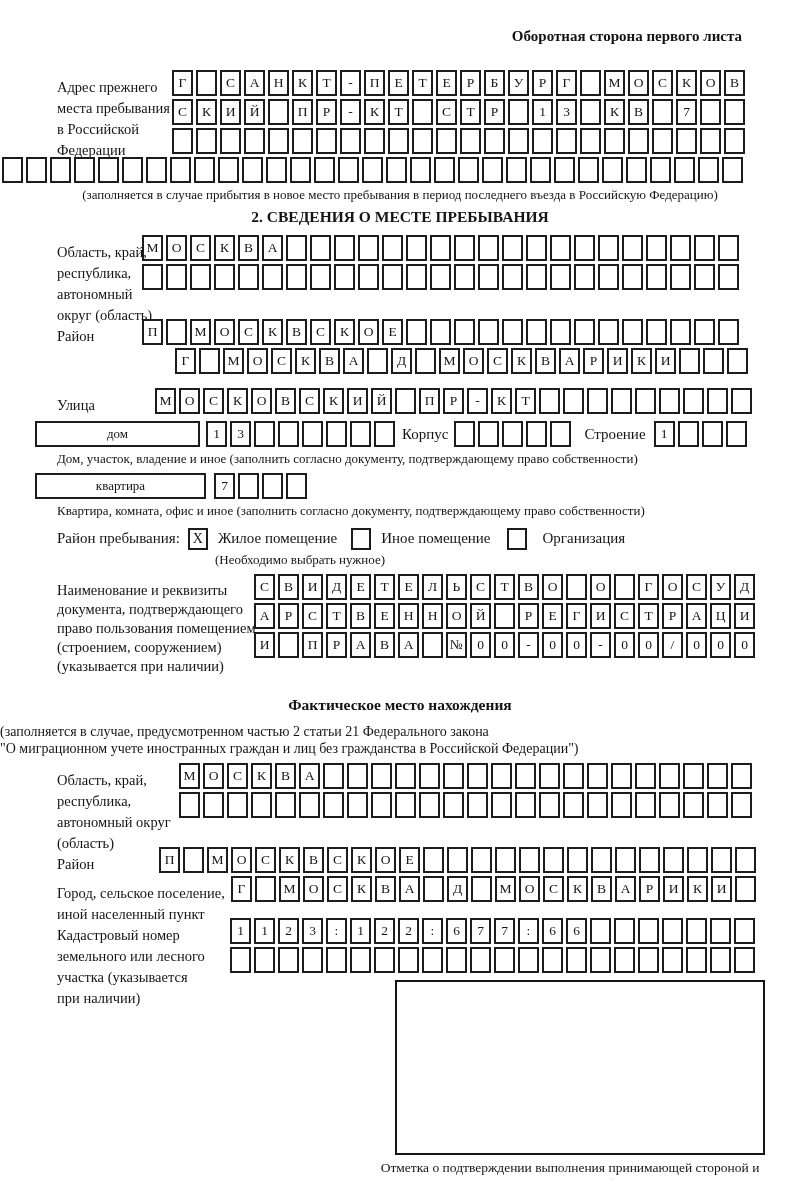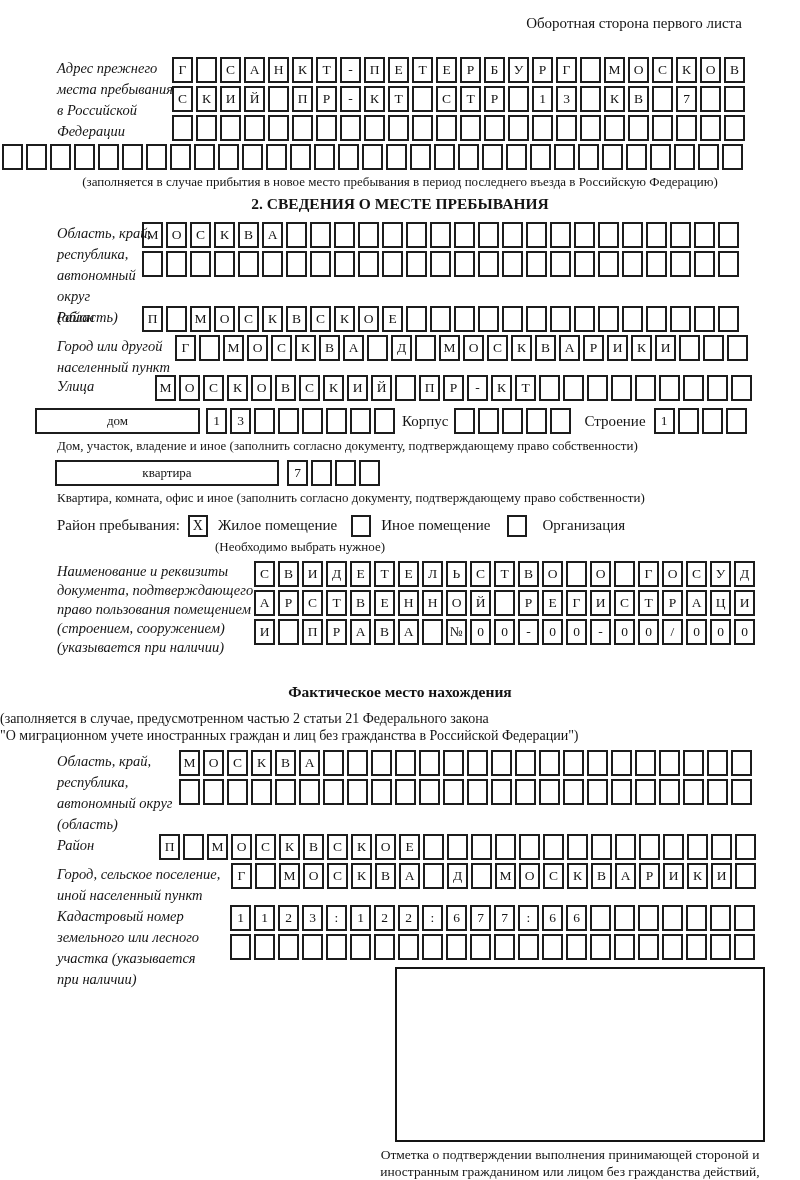--- a/index.html
+++ b/index.html
@@ -7,7 +7,7 @@
     width:800px; height:1180px; position:relative; overflow:hidden;
     font-family:"Liberation Serif", serif; color:#141414; background:#fff;
   }
-  .header-note { padding:15px 58px 0 0; text-align:right; font-size:15px; height:22px; }
+  .header-note { padding:28px 58px 0 0; text-align:right; font-size:15px; height:22px;font-weight:bold; }
 
   .block { position:relative; }
   .block-label { position:absolute; left:57px; top:1px; font-size:14.5px; line-height:21px;font-style:italic; }

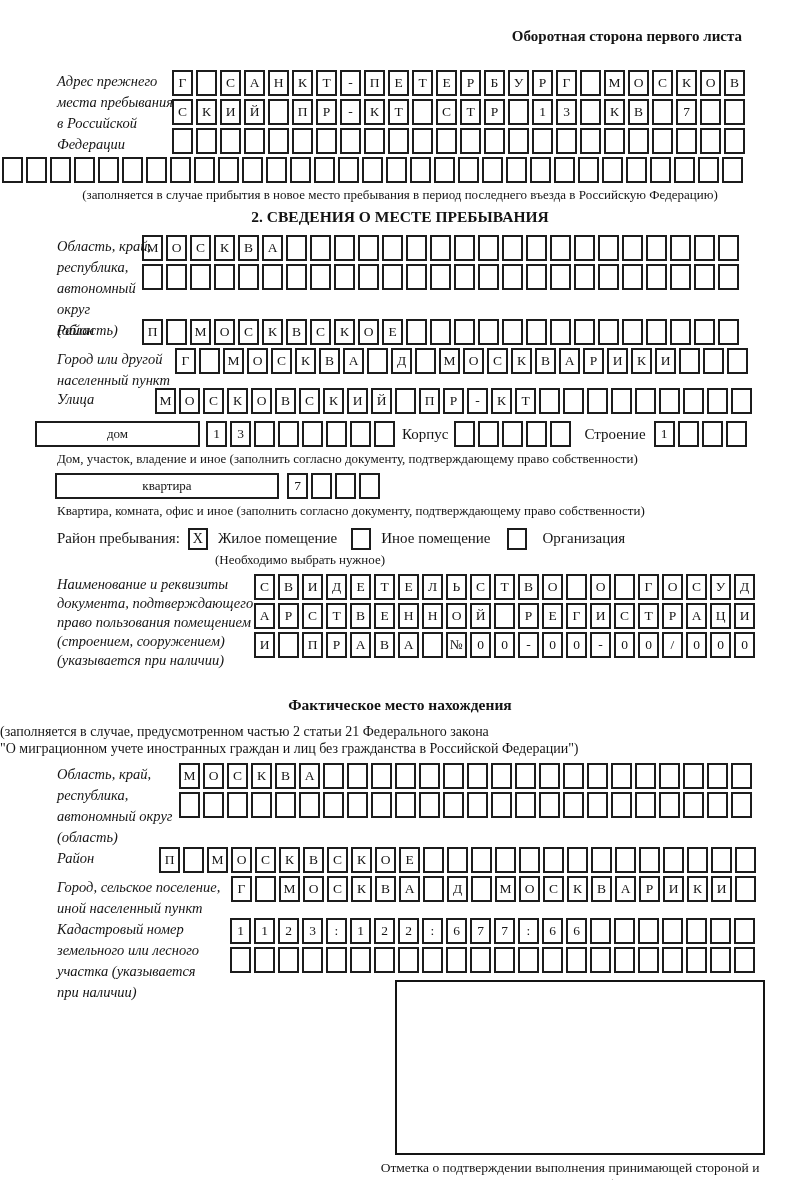--- a/index.html
+++ b/index.html
@@ -10,7 +10,7 @@
   .header-note { padding:28px 58px 0 0; text-align:right; font-size:15px; height:22px;font-weight:bold; }
 
   .block { position:relative; }
-  .block-label { position:absolute; left:57px; top:1px; font-size:14.5px; line-height:21px;font-style:italic; }
+  .block-label { position:absolute; left:57px; top:7px; font-size:14.5px; line-height:21px; }
   .w120 { width:122px; } .w95 { width:97px; } .w125 { width:128px; }
   .w205 { width:207px; line-height:19px; } .w175 { width:178px; }
   .w150 { width:152px; }

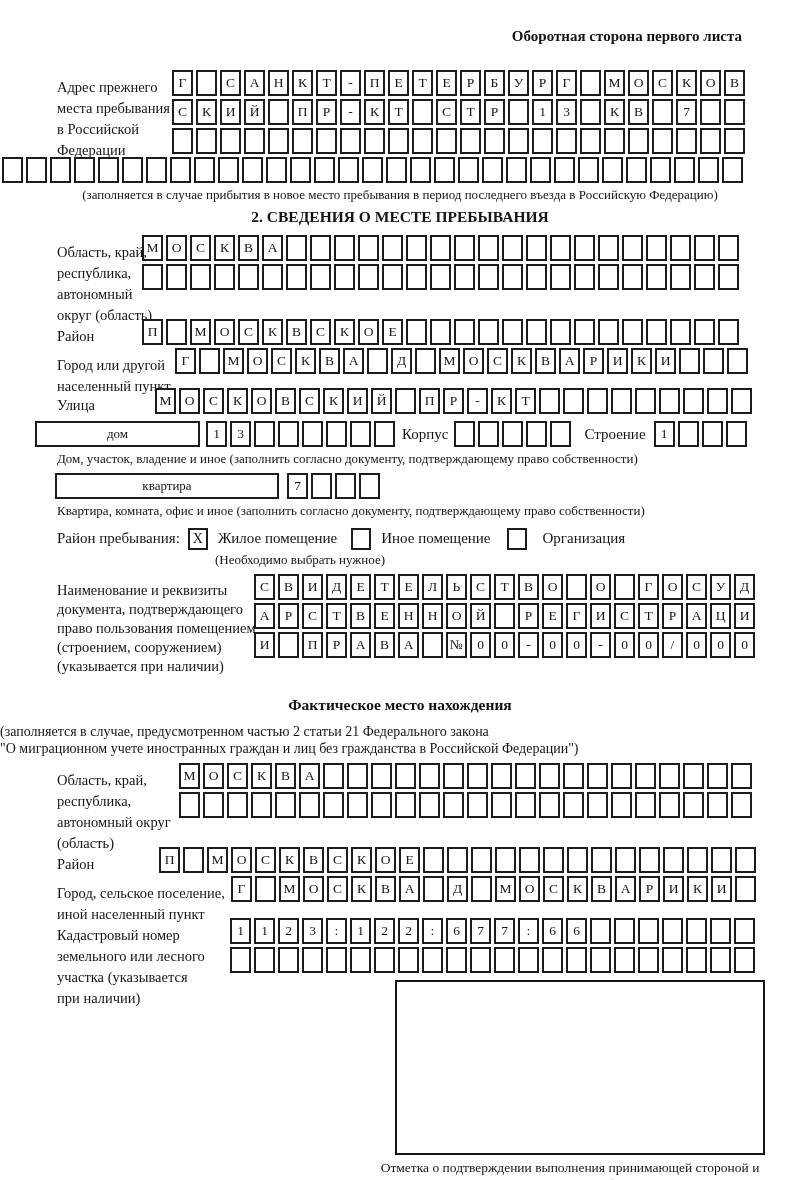--- a/index.html
+++ b/index.html
@@ -96,7 +96,6 @@
   </section>
 
   <section class="block mh40">
-    <div class="block-label w120">Город или другой населенный пункт</div>
     <div class="row ml175"><span class="cbox">Г</span><span class="cbox"></span><span class="cbox">М</span><span class="cbox">О</span><span class="cbox">С</span><span class="cbox">К</span><span class="cbox">В</span><span class="cbox">А</span><span class="cbox"></span><span class="cbox">Д</span><span class="cbox"></span><span class="cbox">М</span><span class="cbox">О</span><span class="cbox">С</span><span class="cbox">К</span><span class="cbox">В</span><span class="cbox">А</span><span class="cbox">Р</span><span class="cbox">И</span><span class="cbox">К</span><span class="cbox">И</span><span class="cbox"></span><span class="cbox"></span><span class="cbox"></span></div>
   </section>
 

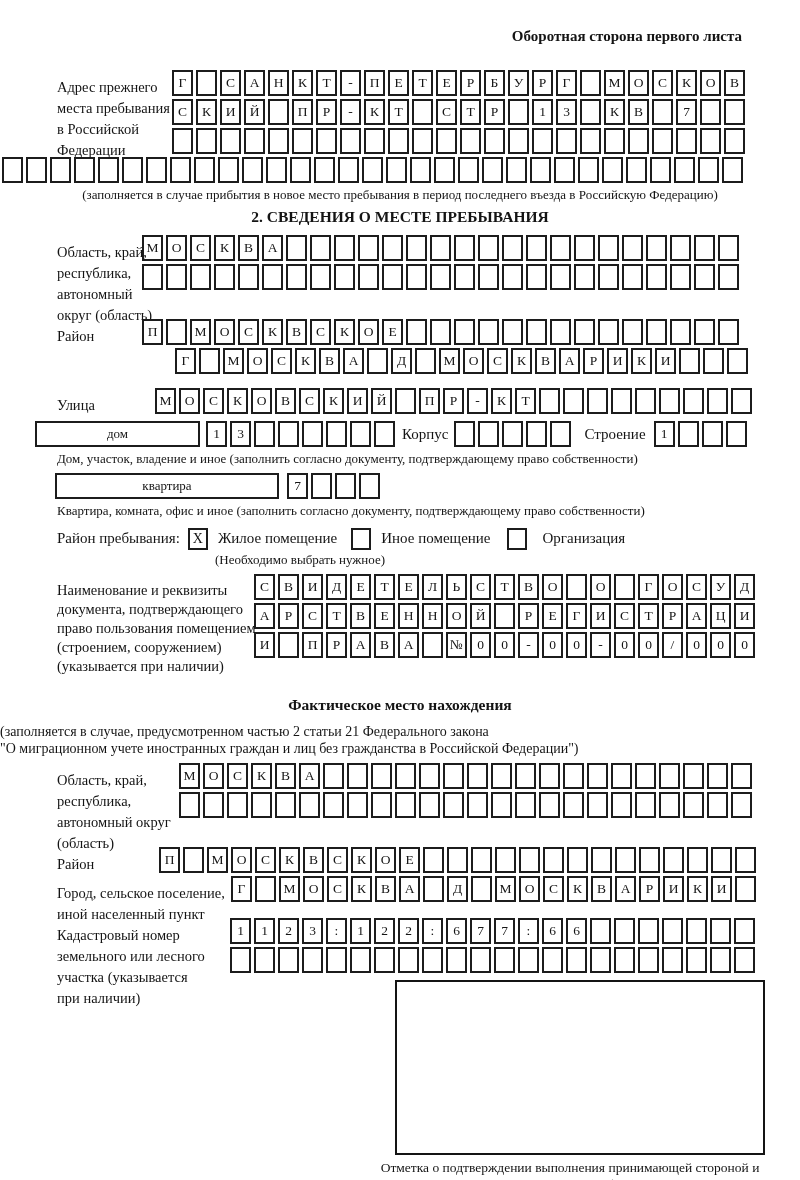--- a/index.html
+++ b/index.html
@@ -43,7 +43,7 @@
     font-size:13px; vertical-align:top; background:#fff;
   }
   .widebox.dom { width:165px; margin-right:6px; }
-  .widebox.kv  { width:224px; margin-right:8px;margin-left:20px; }
+  .widebox.kv  { width:171px; margin-right:8px; }
   .inline-lbl { display:inline-block; font-size:15px; line-height:26px; vertical-align:top; }
   .gap6 { margin:0 6px 0 4px; } .gap8 { margin:0 8px 0 10px;text-align:center; }
 

